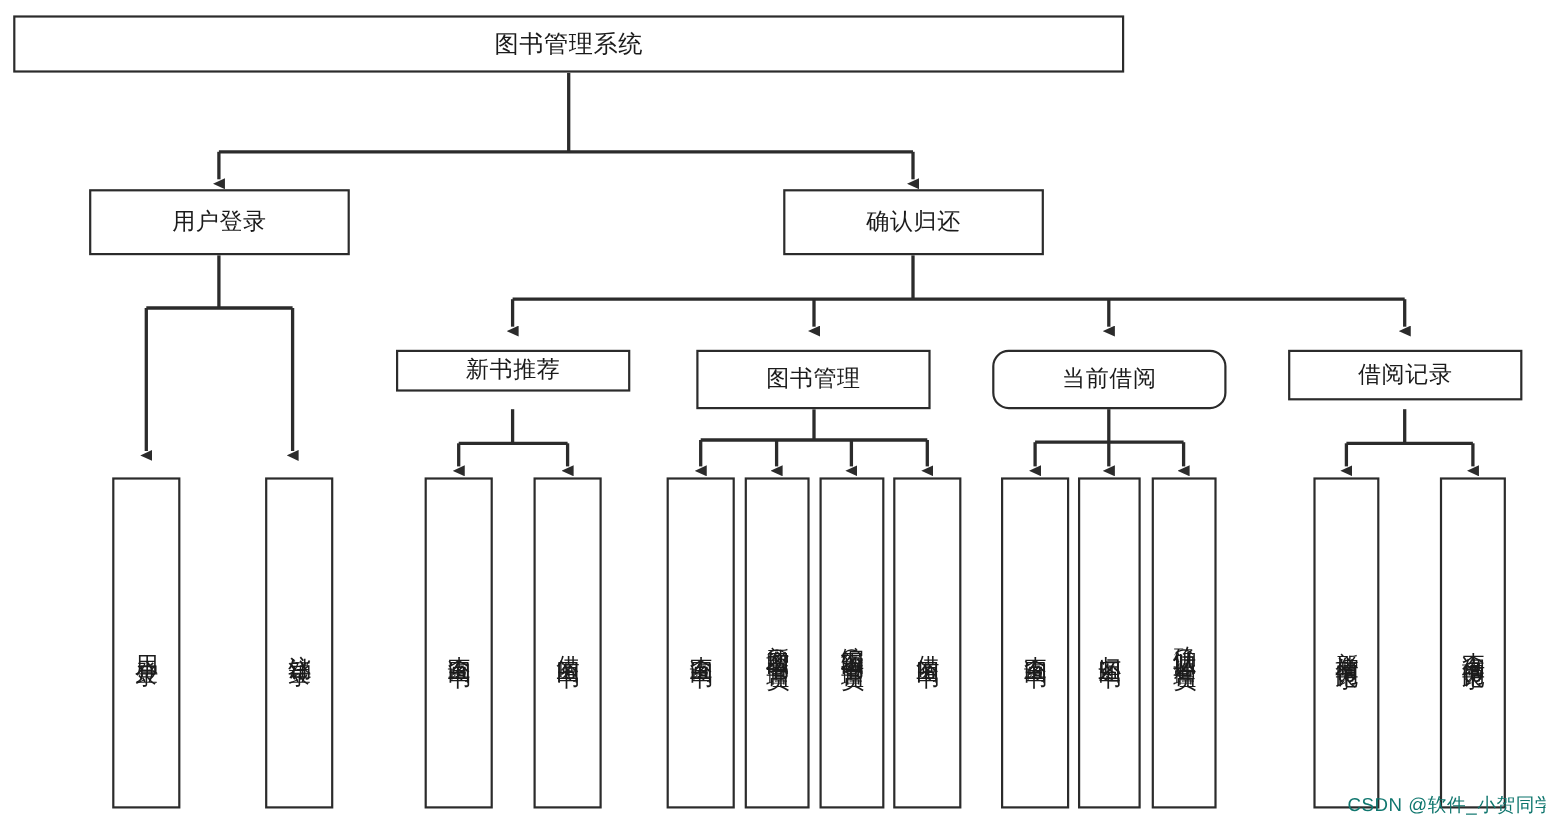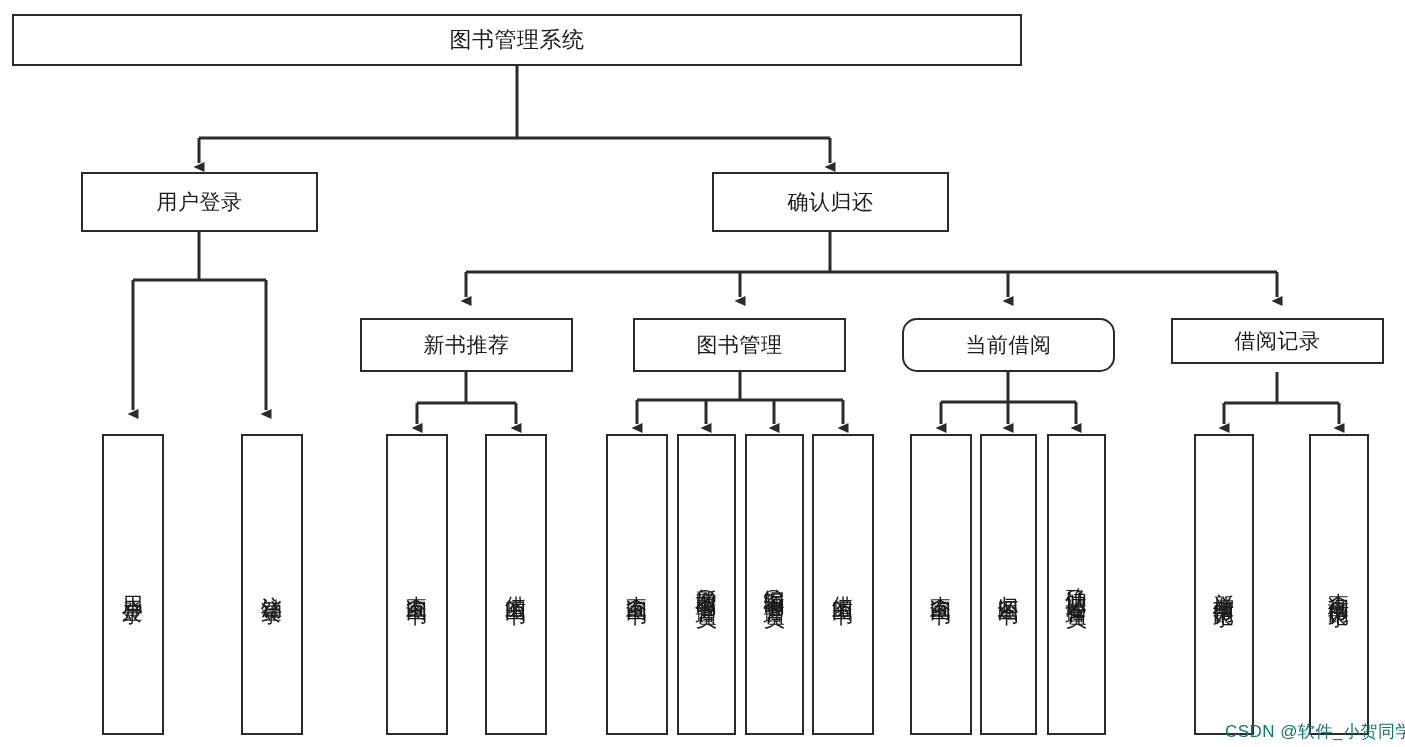--- a/index.html
+++ b/index.html
@@ -142,7 +142,7 @@
     <span class="lbl">确认归还</span>
   </div>
 
-  <div class="node h" style="left:360px; top:318px; width:213px; height:54px;">
+  <div class="node h" style="left:360px; top:318px; width:213px; height:38px;">
     <span class="lbl">新书推荐</span>
   </div>
 

